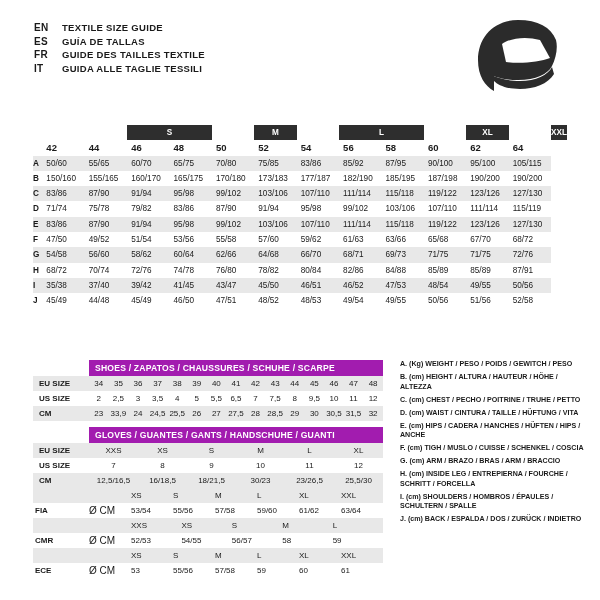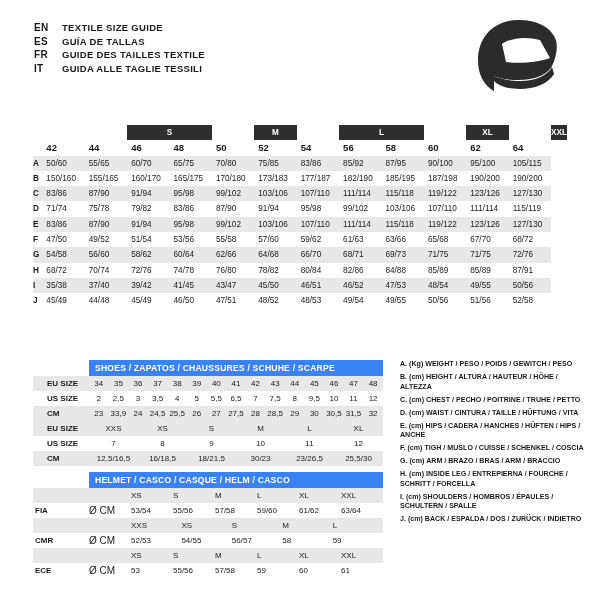--- a/index.html
+++ b/index.html
@@ -35,7 +35,7 @@
 
   
   .btm{position:absolute;left:33px;top:360px;width:350px;}
-  .sec-title{background:#3b82f6;color:#fff;font-size:8.6px;font-weight:bold;
+  .sec-title{background:#a21caf;color:#fff;font-size:8.6px;font-weight:bold;
              padding:3px 0 3px 6px;margin-left:56px;letter-spacing:.2px;}
   .srow{display:flex;align-items:center;height:15px;}
   .srow.alt{background:#e8e8e8;}

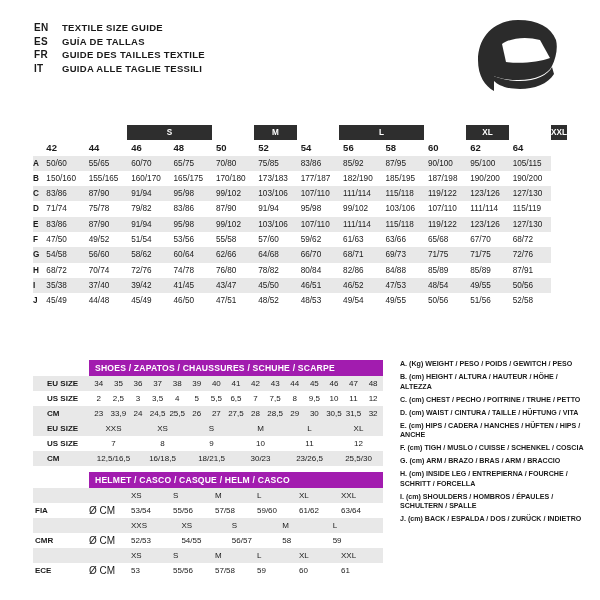--- a/index.html
+++ b/index.html
@@ -39,7 +39,7 @@
              padding:3px 0 3px 6px;margin-left:56px;letter-spacing:.2px;}
   .srow{display:flex;align-items:center;height:15px;}
   .srow.alt{background:#e8e8e8;}
-  .slabel{width:56px;font-size:8px;font-weight:bold;padding-left:14px;box-sizing:border-box;}
+  .slabel{width:56px;font-size:8px;font-weight:bold;padding-left:6px;box-sizing:border-box;}
   .scells{flex:1;display:flex;}
   .scells span{flex:1;font-size:8px;text-align:center;}
 

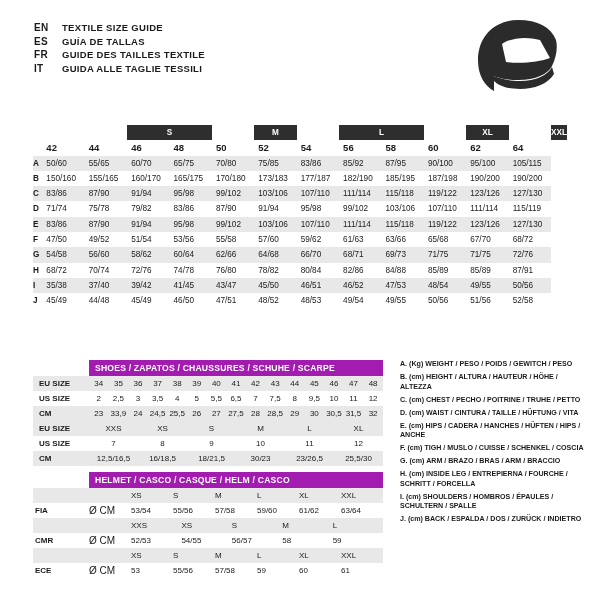--- a/index.html
+++ b/index.html
@@ -337,6 +337,7 @@
         </div>
       </div>
 
+    <div class="sec-title" style="margin-top:6px;">GLOVES / GUANTES / GANTS / HANDSCHUHE / GUANTI</div>
     <div id="gloves-rows">
         <div class="srow alt">
           <div class="slabel">EU SIZE</div>

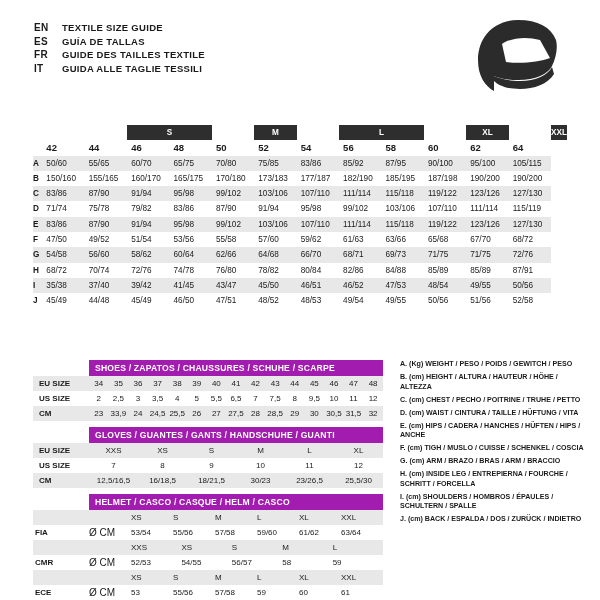--- a/index.html
+++ b/index.html
@@ -374,7 +374,6 @@
         </div>
       </div>
 
-    <div class="sec-title" style="margin-top:6px;">HELMET / CASCO / CASQUE / HELM / CASCO</div>
     <div id="helmet-rows">
         <div class="hrow alt">
           <div class="hlabel"></div>

